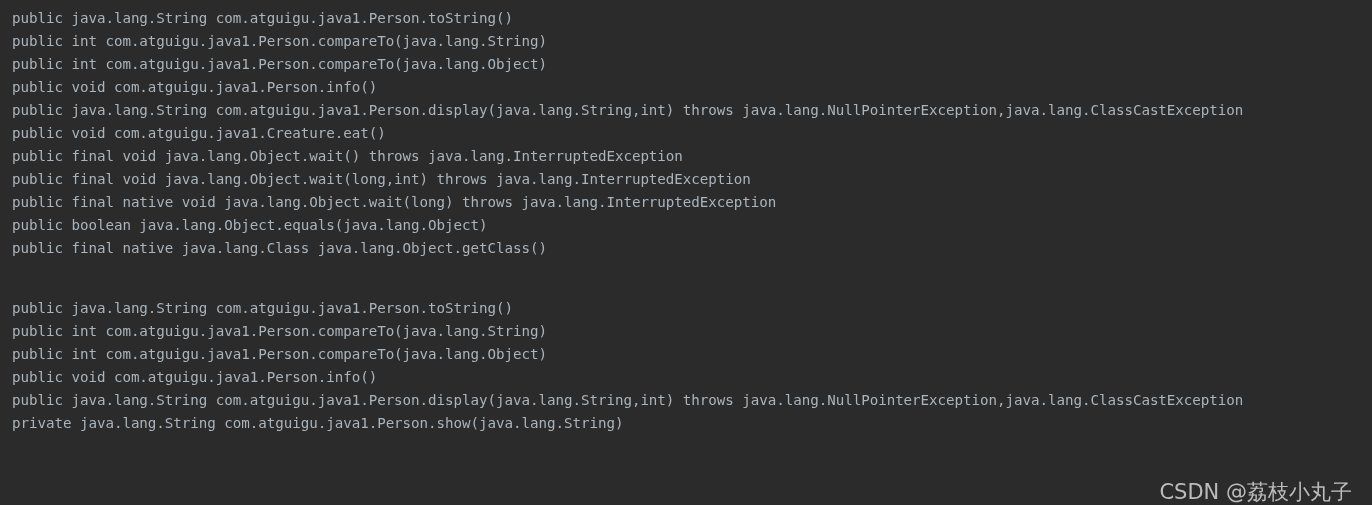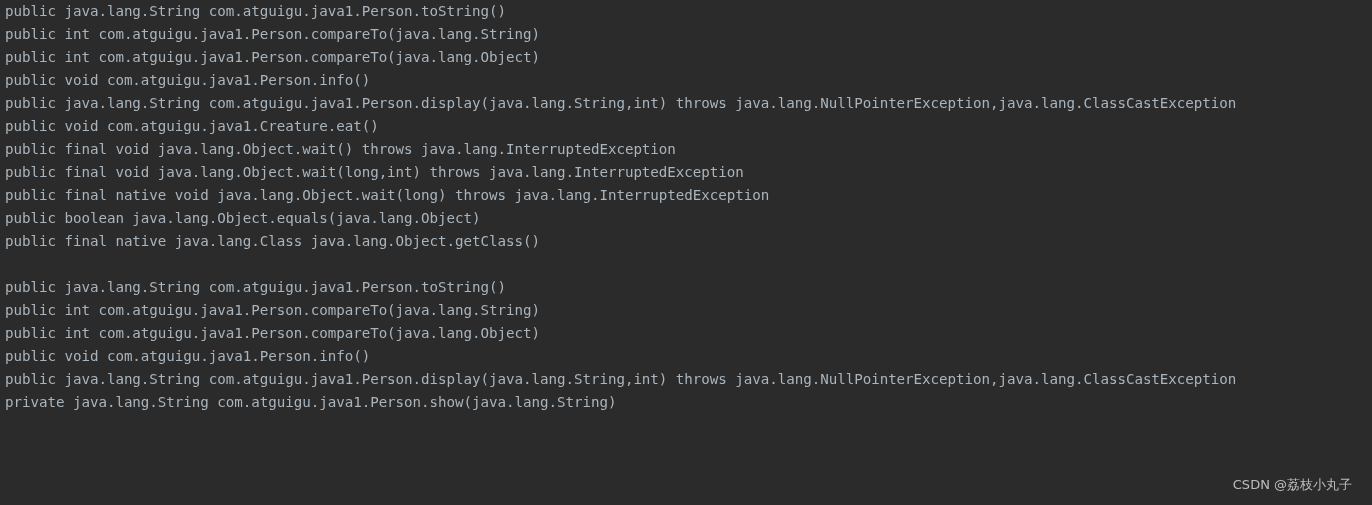--- a/index.html
+++ b/index.html
@@ -23,7 +23,7 @@
     padding: 0px 0 0 5px;
   }
   .code-block {
-    margin: 0;
+    margin: 7px;
     padding: 0;
   }
   .code-line {

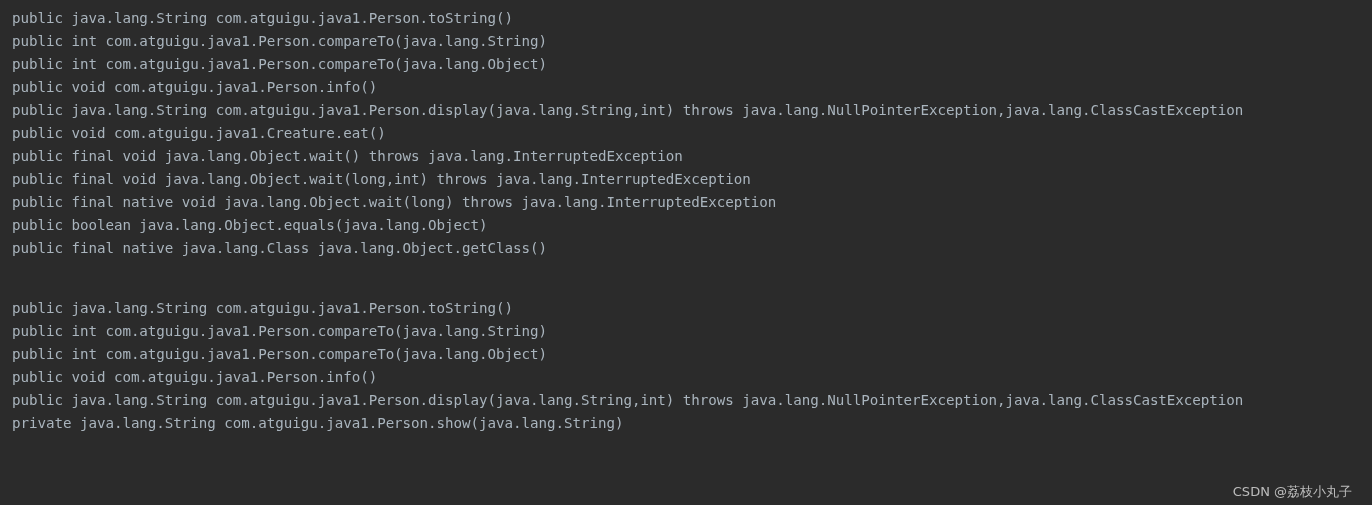--- a/index.html
+++ b/index.html
@@ -44,7 +44,7 @@
     bottom: 10px;
     color: #c9c9c9;
     font-family: "DejaVu Sans", "Liberation Sans", sans-serif;
-    font-size: 13px;
+    font-size: 21px;
     line-height: 20px;
     white-space: pre;
     opacity: 0.92;

